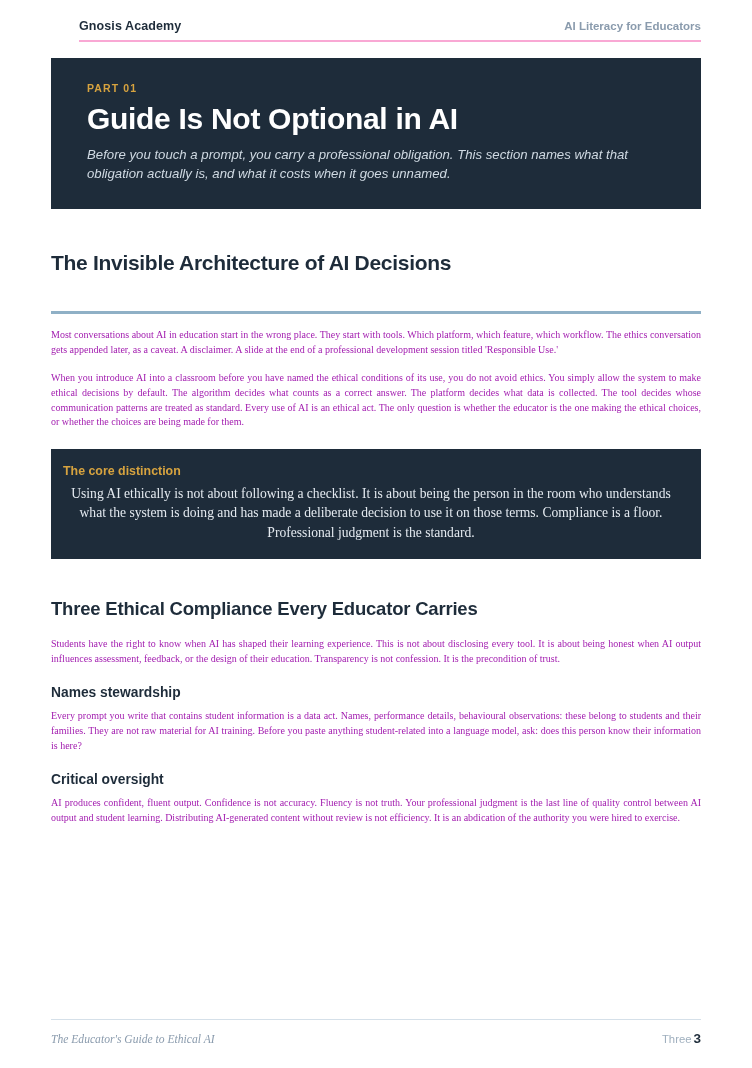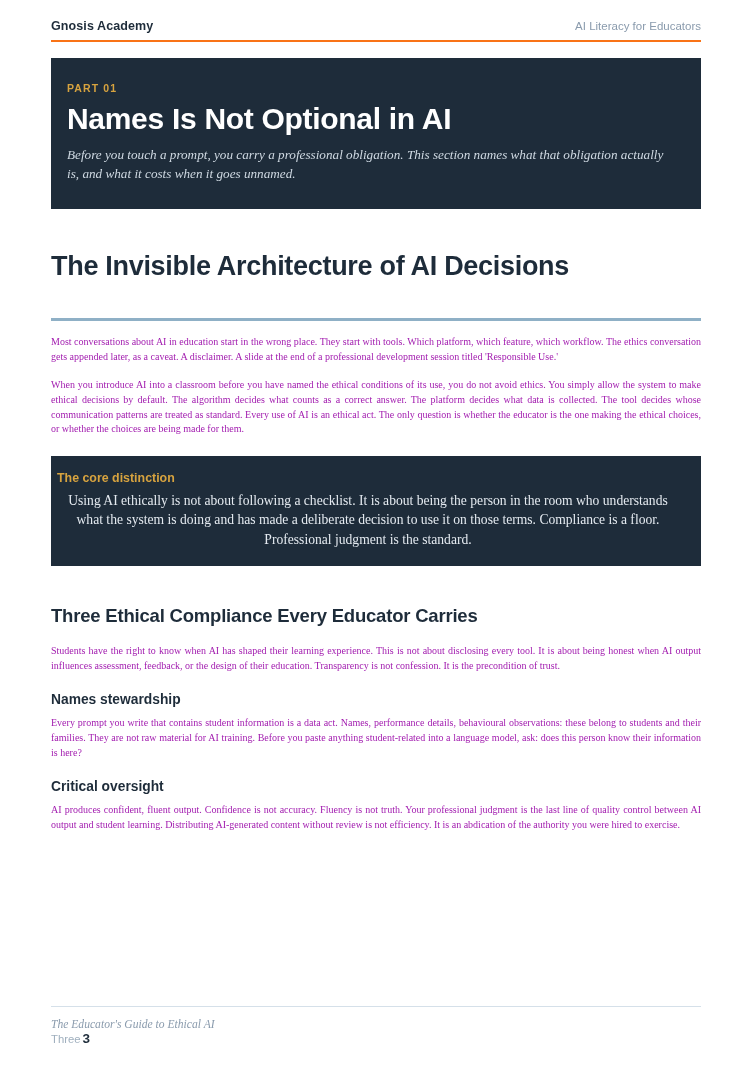--- a/index.html
+++ b/index.html
@@ -30,8 +30,9 @@
     align-items: baseline;
     justify-content: space-between;
     padding-top: 19px;
-    border-bottom: 2px solid #f97316;
+    border-bottom: 2px solid #f9a8d4;
     padding-bottom: 7px;
+    margin-left: 28px;
   }
   .doc-header .brand {
     font-family: "Liberation Sans", sans-serif;

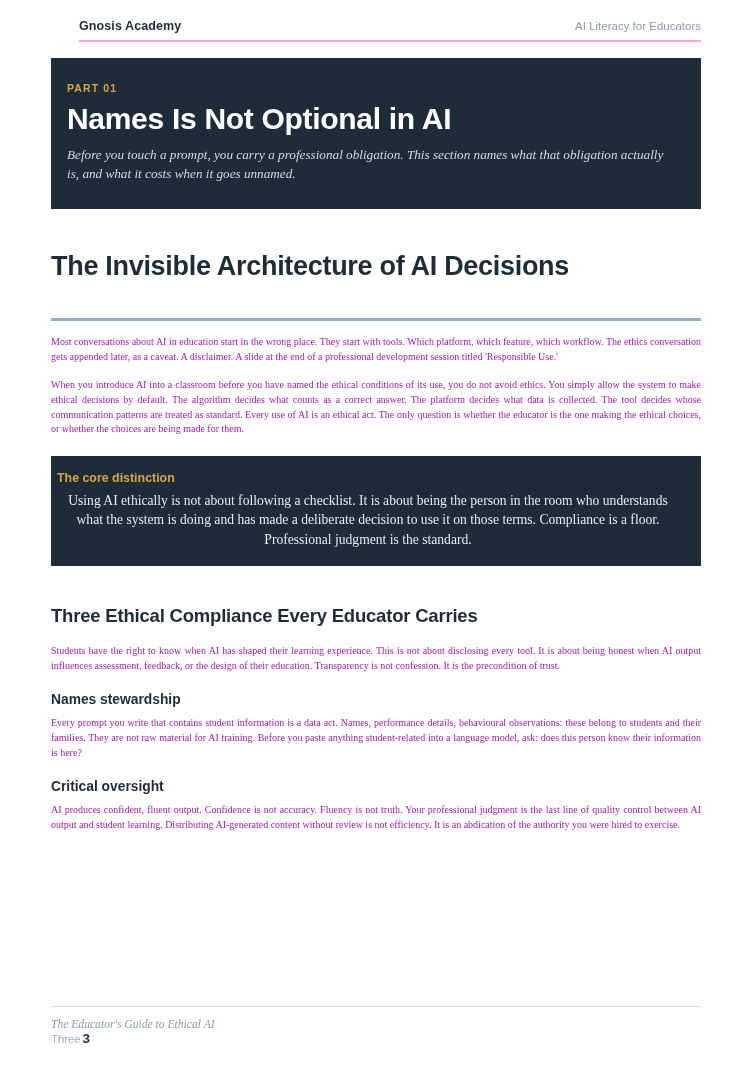--- a/index.html
+++ b/index.html
@@ -44,7 +44,7 @@
   .doc-header .kicker {
     font-family: "Liberation Sans", sans-serif;
     font-size: 11.5px;
-    font-weight: normal;
+    font-weight: bold;
     color: #8a9bad;
   }
 

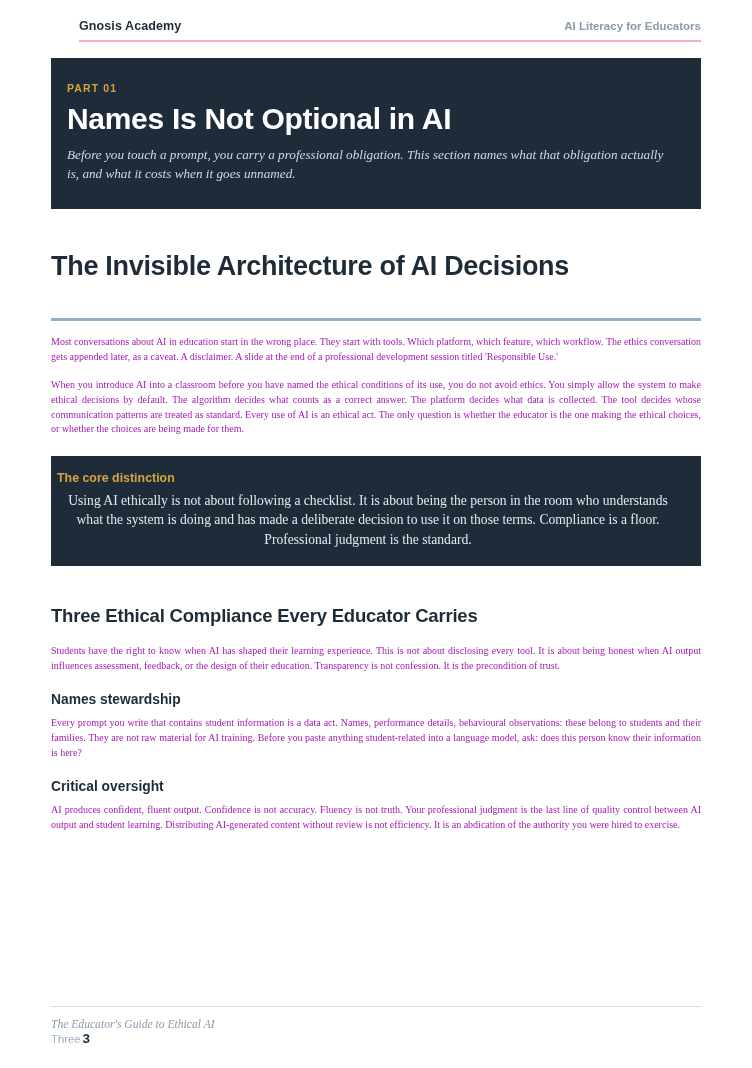--- a/index.html
+++ b/index.html
@@ -52,7 +52,7 @@
   .part-banner {
     margin-top: 16px;
     background: #1e2c3a;
-    padding: 24px 28px 26px 16px;
+    padding: 24px 28px 26px 36px;
   }
   .part-banner .part-label {
     font-family: "Liberation Sans", sans-serif;

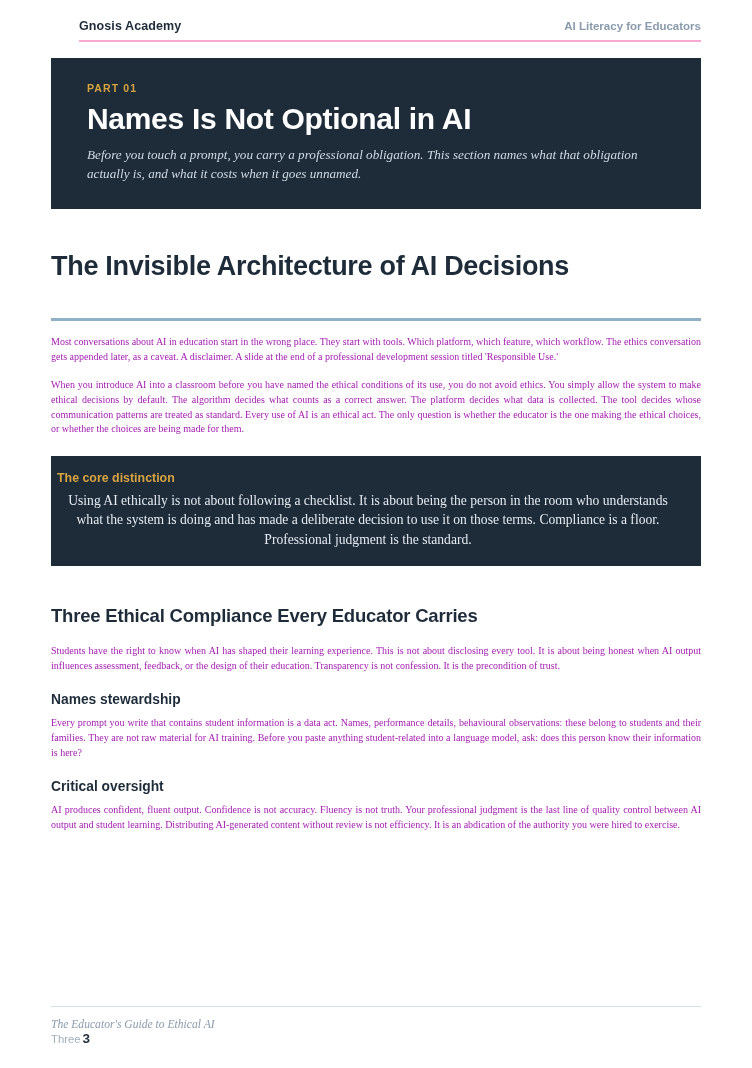--- a/index.html
+++ b/index.html
@@ -190,7 +190,7 @@
 
   <div class="part-banner">
     <div class="part-label">PART 01</div>
-    <div class="part-title">Names Is Not Optional in AI</div>
+    <div class="part-title">Guide Is Not Optional in AI</div>
     <div class="part-standfirst">Before you touch a prompt, you carry a professional obligation. This section names what that obligation actually is, and what it costs when it goes unnamed.</div>
   </div>
 

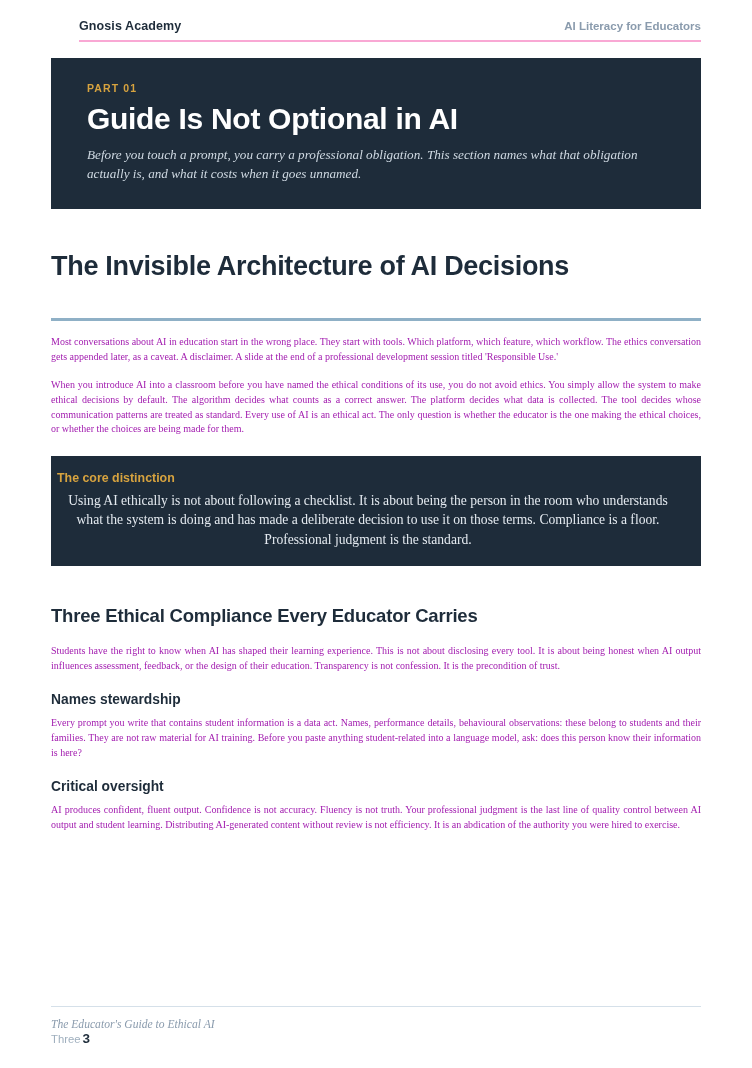--- a/index.html
+++ b/index.html
@@ -72,7 +72,7 @@
     margin-bottom: 9px;
   }
   .part-banner .part-standfirst {
-    font-family: Liberation Serif, serif;
+    font-family: Liberation Sans, sans-serif;
     font-style: italic;
     font-size: 13.2px;
     line-height: 1.45;

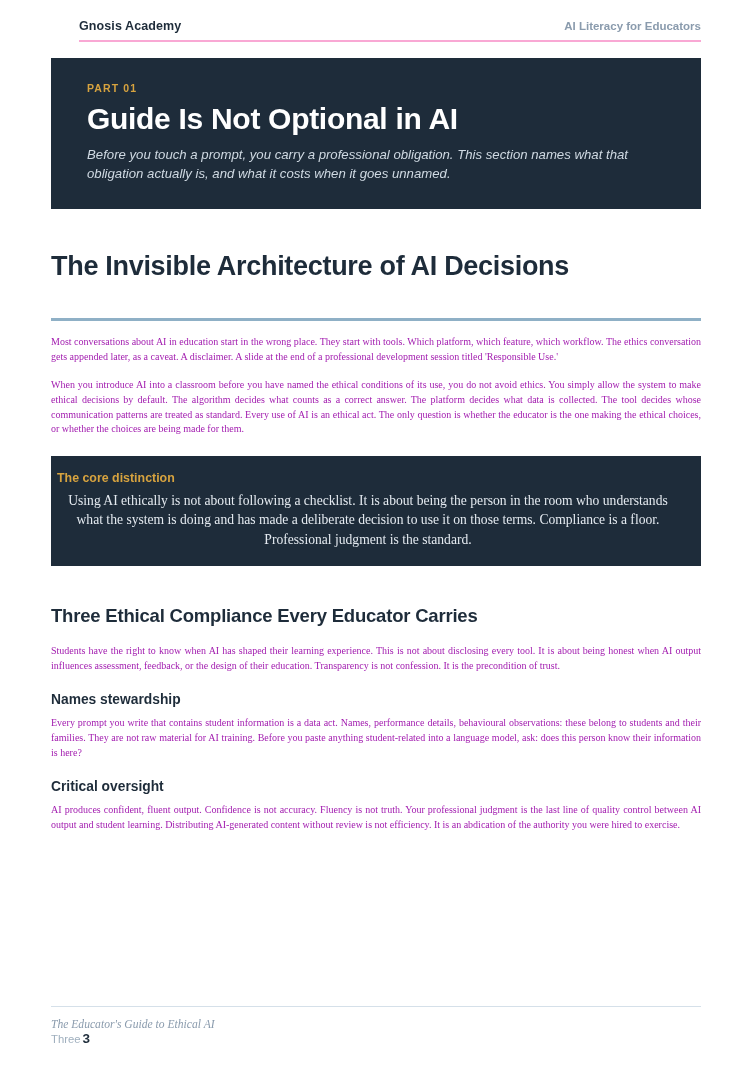--- a/index.html
+++ b/index.html
@@ -83,7 +83,7 @@
   
   .section-heading {
     font-family: "Liberation Sans", sans-serif;
-    font-size: 27px;
+    font-size: 21px;
     font-weight: bold;
     color: #1e2c3a;
     letter-spacing: -0.3px;

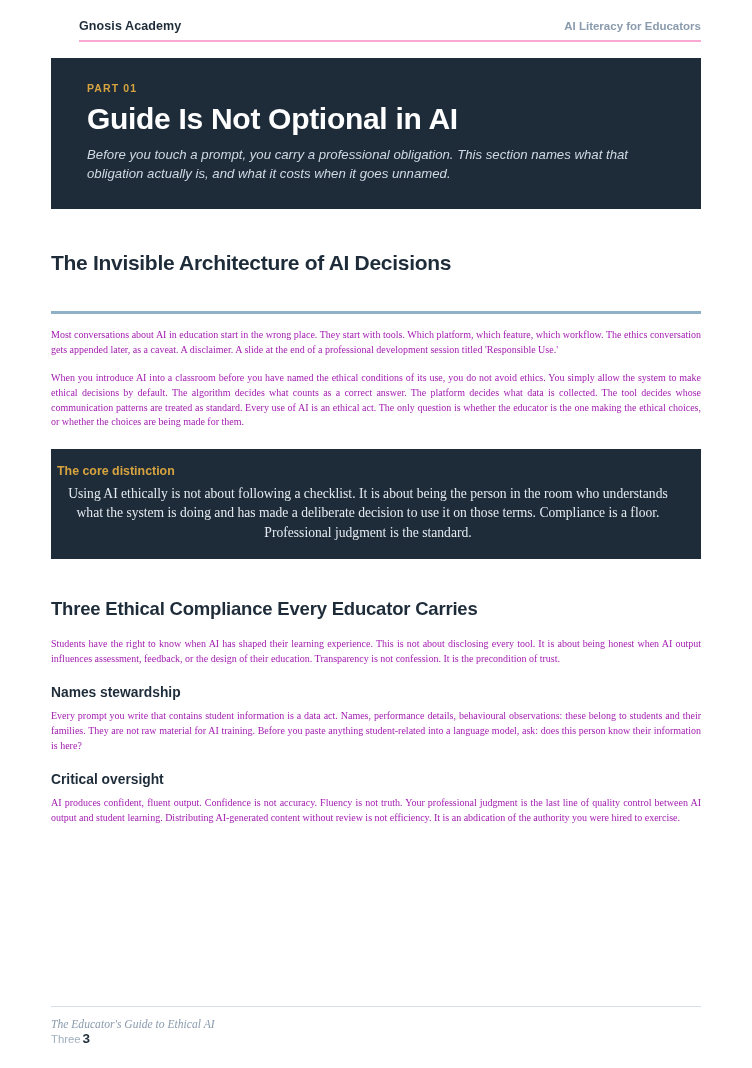--- a/index.html
+++ b/index.html
@@ -109,7 +109,7 @@
   
   .callout {
     background: #1e2c3a;
-    padding: 15px 22px 17px 6px;
+    padding: 15px 22px 17px 12px;
     margin-top: 19px;
   }
   .callout .callout-title {

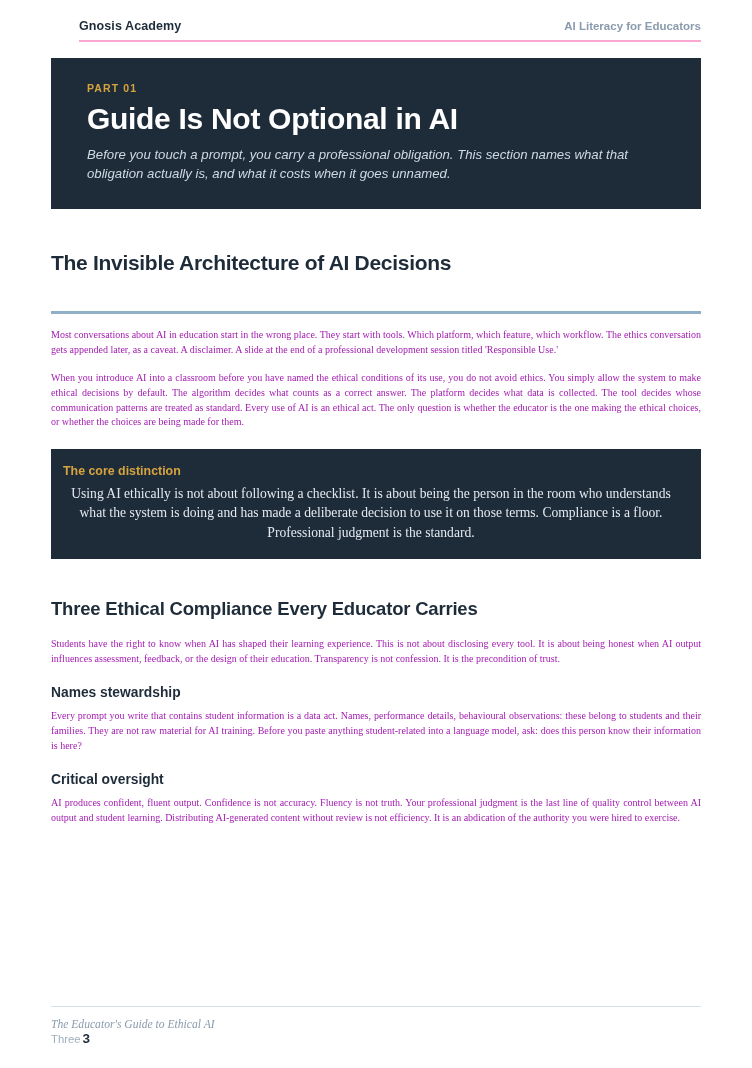--- a/index.html
+++ b/index.html
@@ -158,7 +158,6 @@
     justify-content: space-between;
     border-top: 1px solid #d5e0e9;
     padding-top: 11px;
-    flex-direction: column;
   }
   .doc-footer .footer-title {
     font-family: "Liberation Serif", serif;

